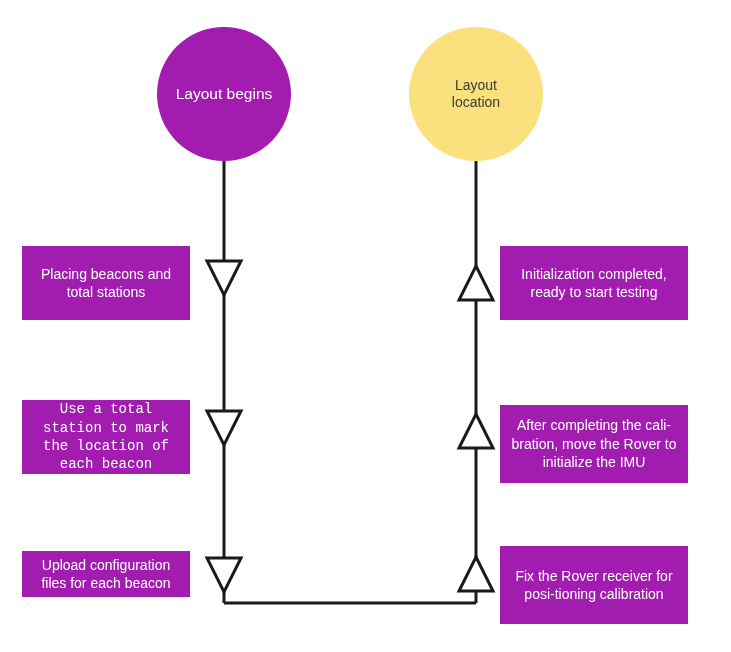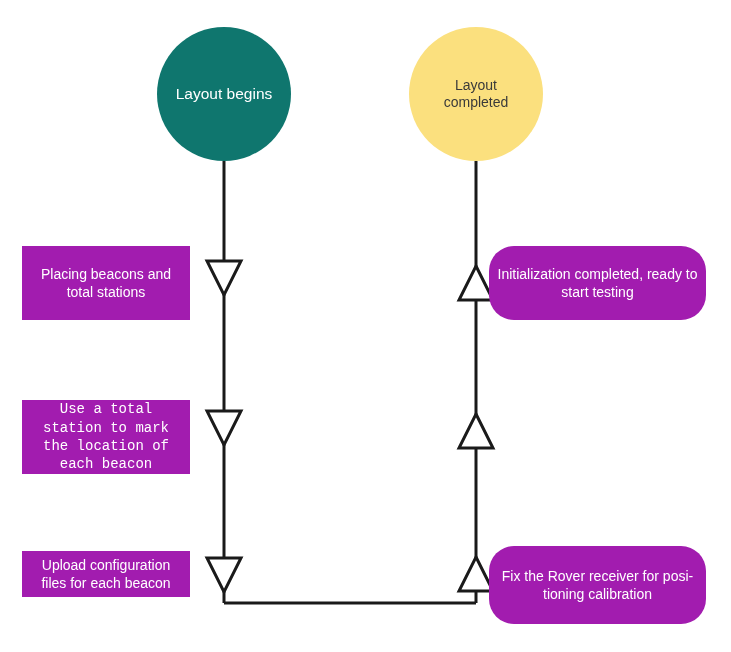--- a/index.html
+++ b/index.html
@@ -33,7 +33,7 @@
     top: 27px;
     width: 134px;
     height: 134px;
-    background: #0f766e;
+    background: #a21caf;
     color: #ffffff;
     font-size: 15.5px;
   }

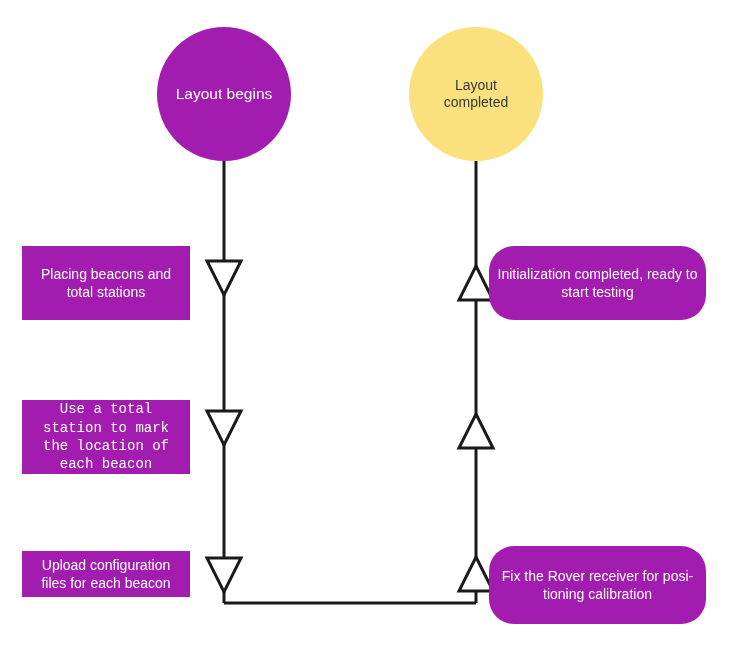--- a/index.html
+++ b/index.html
@@ -111,7 +111,7 @@
   <div class="circle" id="circle-end">
     <div>
       <div>Layout</div>
-      <div>completed</div>
+      <div>location</div>
     </div>
   </div>
 

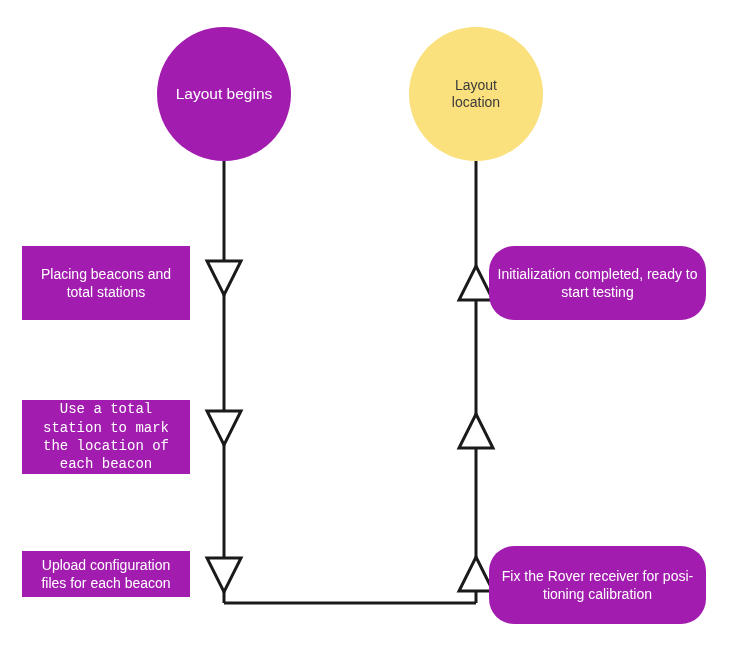--- a/index.html
+++ b/index.html
@@ -64,9 +64,8 @@
     width: 168px;
   }
   .note-right {
-    left: 489px;
-    width: 217px;
-    border-radius: 25px;
+    left: 500px;
+    width: 188px;
   }
   #note-l1 { top: 246px; height: 74px; }
   #note-l2 { top: 400px; height: 74px; font-family: Liberation Mono, monospace; }

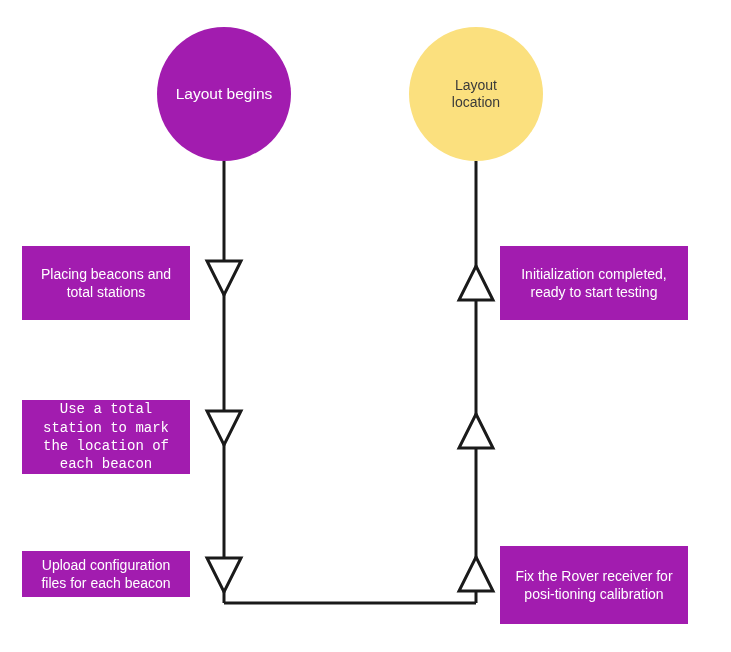--- a/index.html
+++ b/index.html
@@ -127,6 +127,9 @@
   <div class="note note-right" id="note-r1">
     <span>Initialization completed, ready to start testing</span>
   </div>
+  <div class="note note-right" id="note-r2">
+    <span>After completing the cali-bration, move the Rover to initialize the IMU</span>
+  </div>
   <div class="note note-right" id="note-r3">
     <span>Fix the Rover receiver for posi-tioning calibration</span>
   </div>

